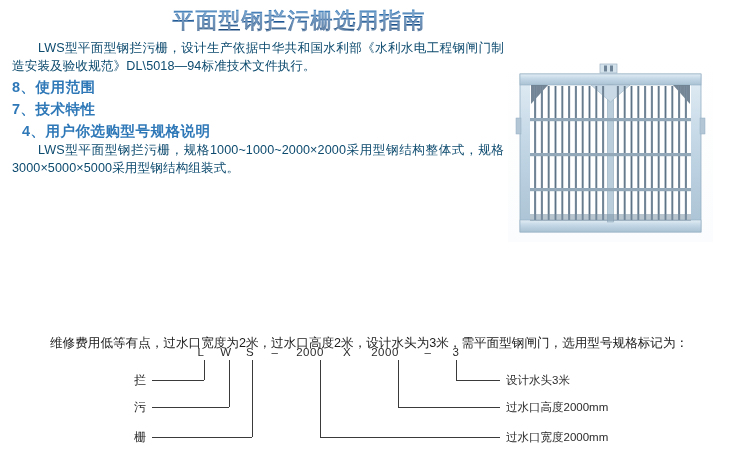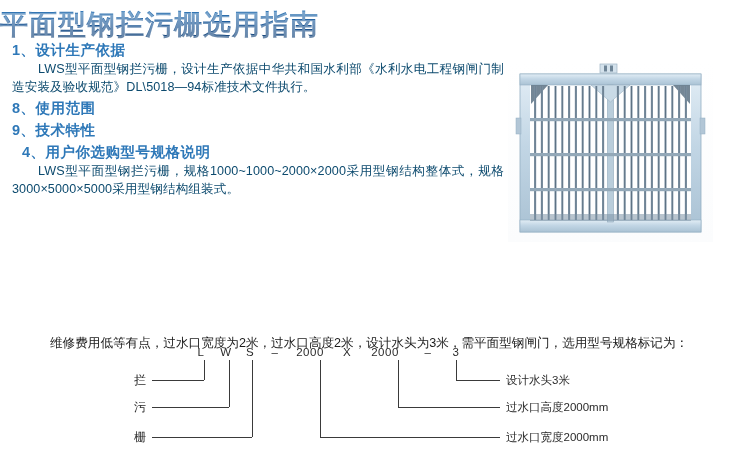--- a/index.html
+++ b/index.html
@@ -23,8 +23,9 @@
     top: 6px;
     left: 0;
     width: 598px;
+    text-align: center;
     font-family: "Liberation Serif", "DejaVu Serif", serif;
-    font-size: 28px;
+    font-size: 22px;
     font-weight: bold;
     letter-spacing: 1px;
     color: #1F5FA0;

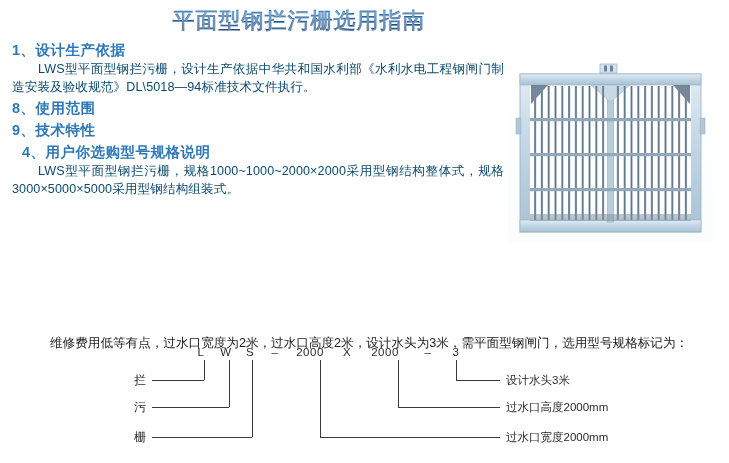--- a/index.html
+++ b/index.html
@@ -112,7 +112,6 @@
 <div class="col-text">
 
   <div class="section">
-    <p class="sec-head">1、设计生产依据</p>
     <p class="sec-body"><span class="ind"></span><span>LWS型平面型钢拦污栅，设计生产依据中华共和国水利部《水利水电工程钢闸门制造安装及验收规范》DL\5018—94标准技术文件执行。</span></p>
   </div>
 

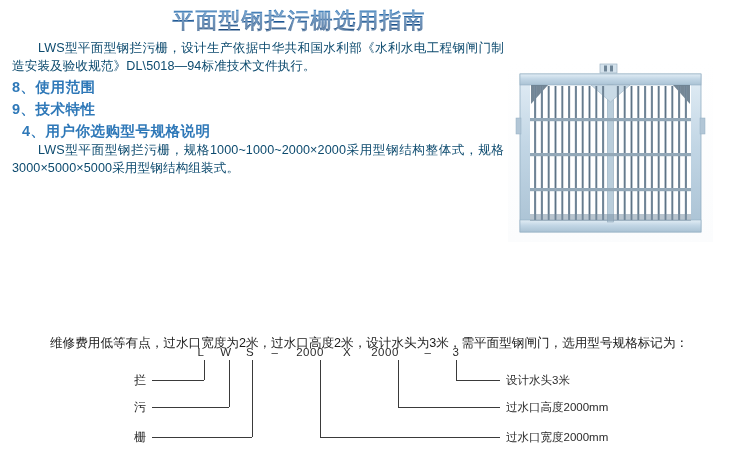--- a/index.html
+++ b/index.html
@@ -120,7 +120,7 @@
   </div>
 
   <div class="section">
-    <p class="sec-head">9、技术特性</p>
+    <p class="sec-head">7、技术特性</p>
   </div>
 
   <div class="section">

